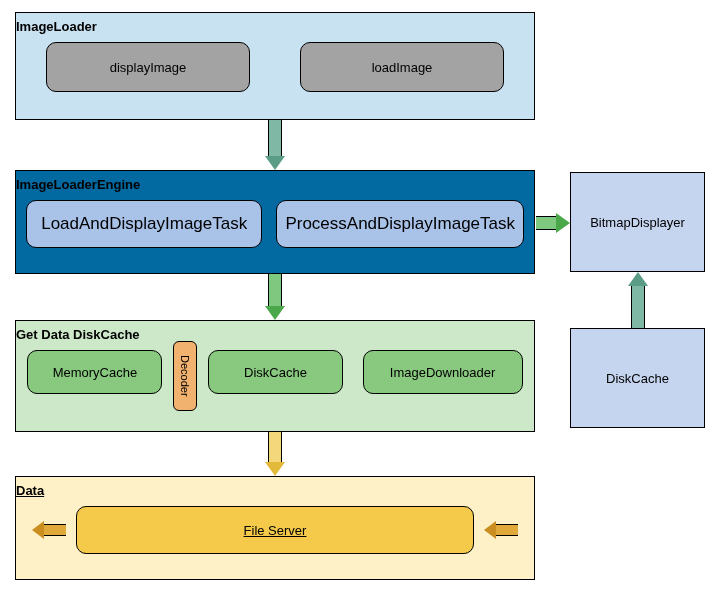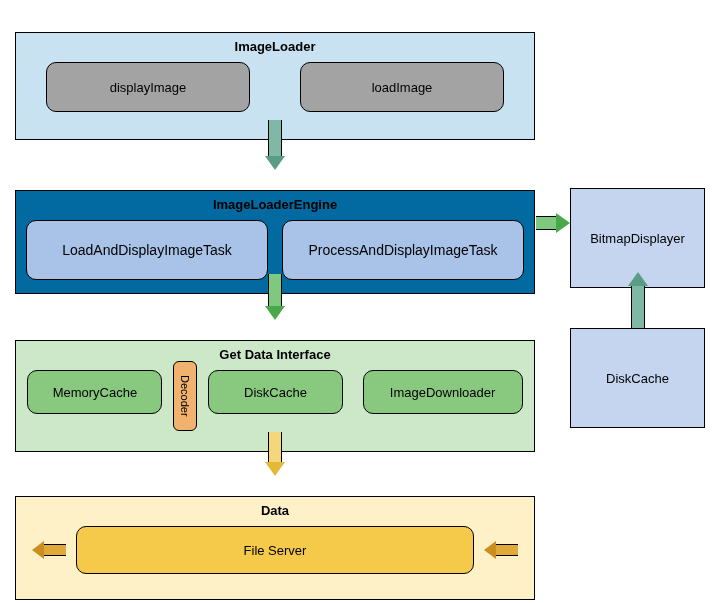--- a/index.html
+++ b/index.html
@@ -19,8 +19,7 @@
     border: 1px solid #000;
     display: flex;
     flex-direction: column;
-    align-items: center;
-    margin-top: 20px;
+    align-items: flex-start;
   }
   .title {
     font-weight: bold;

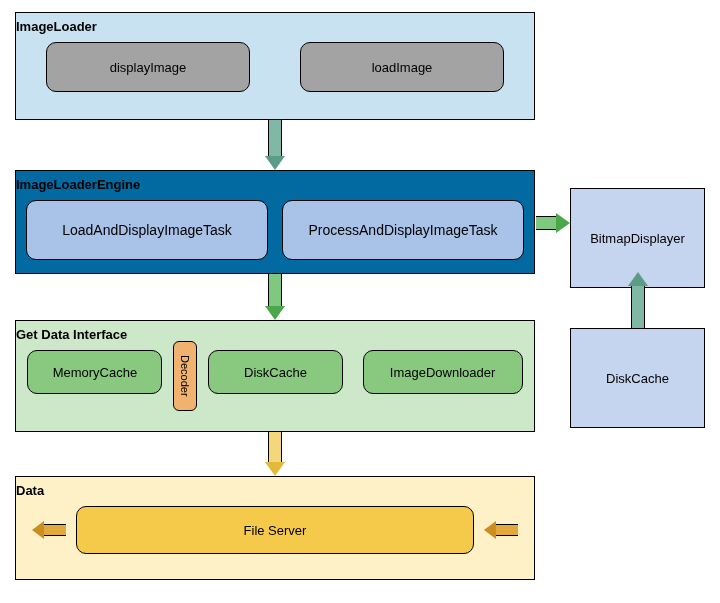--- a/index.html
+++ b/index.html
@@ -64,7 +64,7 @@
   
   #engine { left: 15px; top: 170px; width: 520px; height: 104px; }
   #engine .row { padding: 0 10px 14px 10px; gap: 14px; }
-  #engine .pill { height: 60px; font-size: 14px; }
+  #engine .pill { height: 48px; font-size: 17px; }
 
   
   #getdata { left: 15px; top: 320px; width: 520px; height: 112px; }

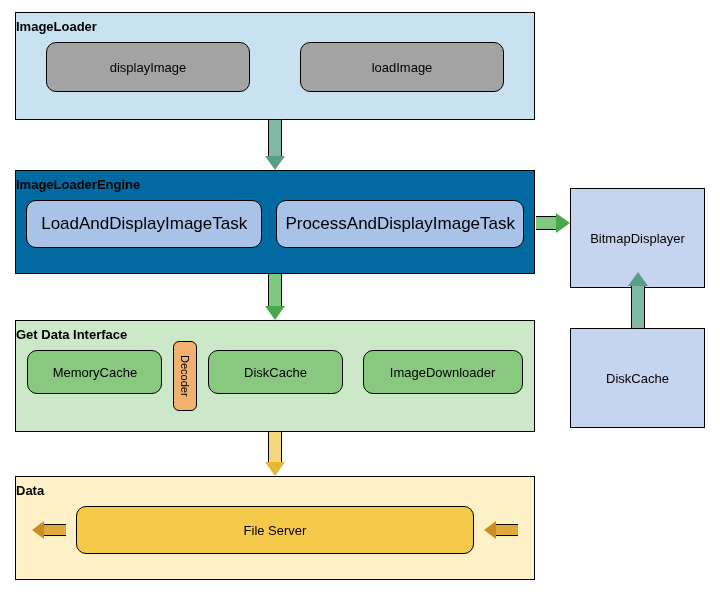--- a/index.html
+++ b/index.html
@@ -86,7 +86,7 @@
   #data .pill { height: 48px; }
 
   
-  #bitmapDisp { left: 570px; top: 188px; width: 135px; height: 100px; font-size: 13px; }
+  #bitmapDisp { left: 570px; top: 172px; width: 135px; height: 100px; font-size: 13px; }
   #imageAware { left: 570px; top: 328px; width: 135px; height: 100px; font-size: 13px; }
   .sidebox {
     position: absolute;

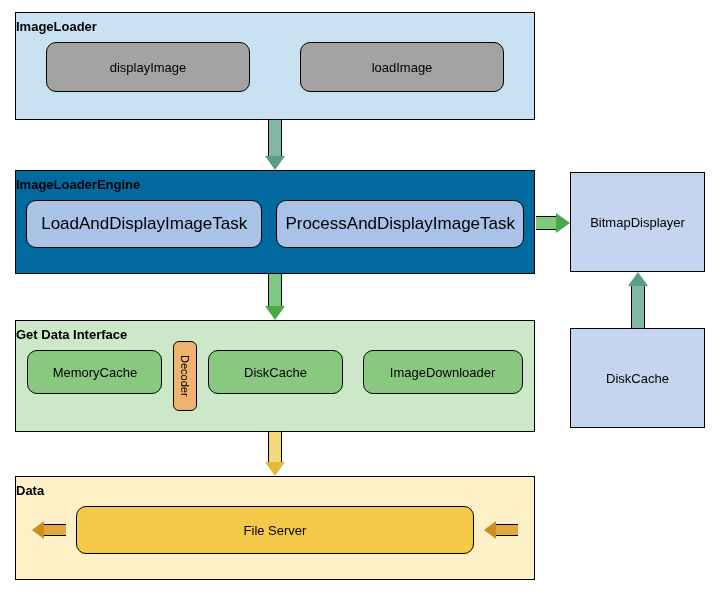--- a/index.html
+++ b/index.html
@@ -167,7 +167,7 @@
 </div>
 
 <div id="getdata" class="box green-light">
-  <div class="title">Get Data Interface</div>
+  <div class="title">Get Data DiskCache</div>
   <div class="row">
     <div class="pill green-pill">MemoryCache</div>
     <div id="decoder" class="pill orange-pill">Decoder</div>

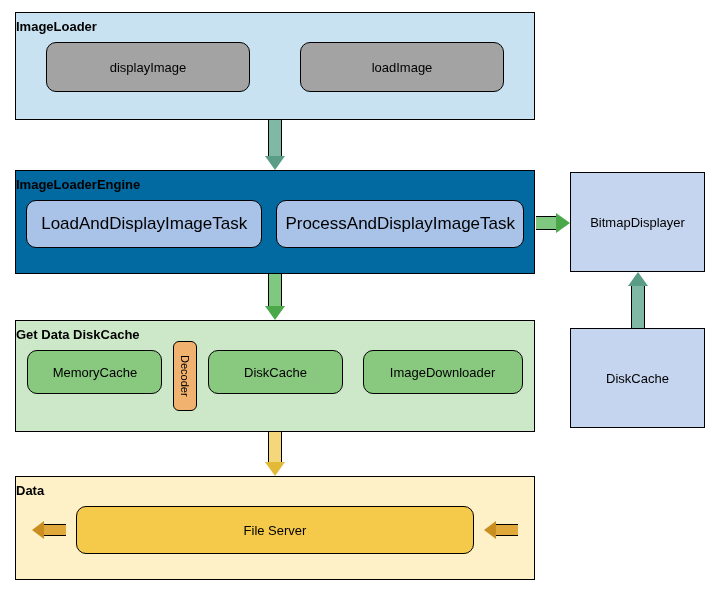--- a/index.html
+++ b/index.html
@@ -52,7 +52,7 @@
   .green-light{ background: #cde8c9; }
   .green-pill { background: #89c97f; }
   .orange-pill{ background: #f1b26f; }
-  .yellow-light{background: #fef0c7; }
+  .yellow-light{background: #fef0c7; text-decoration: underline; }
   .yellow-pill{ background: #f5ca4b; }
   .blue-side  { background: #c6d5ef; }
 

